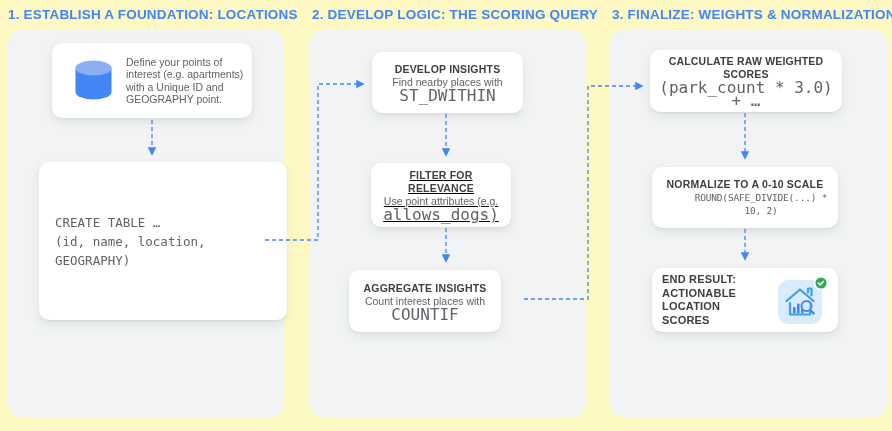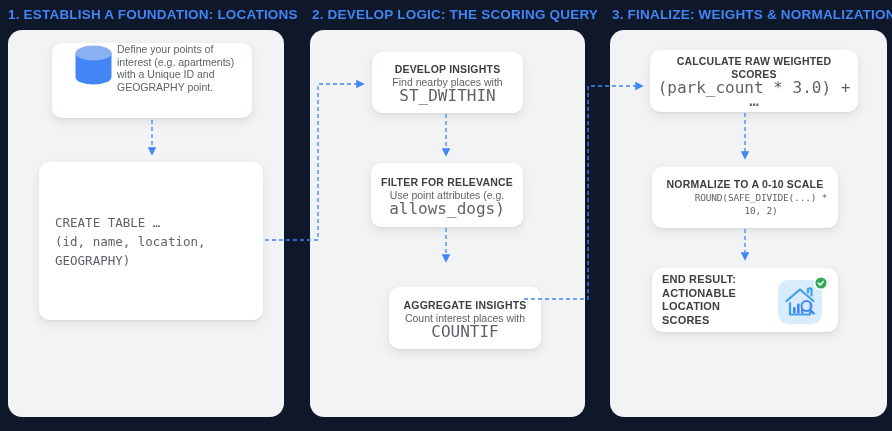--- a/index.html
+++ b/index.html
@@ -4,7 +4,7 @@
 <style>
   html,body{margin:0;padding:0;background:#ffffff;}
   .stage{
-    position:relative;width:892px;height:431px;background:#0f172a;overflow:hidden;
+    position:relative;width:892px;height:431px;background:#fef9c3;overflow:hidden;
     font-family:"Liberation Sans",sans-serif;
   }
   .sec-title{

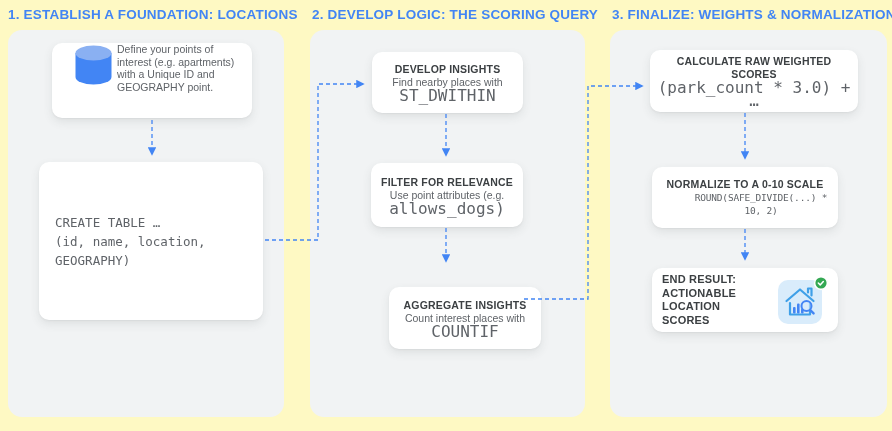--- a/index.html
+++ b/index.html
@@ -20,7 +20,7 @@
     position:absolute;background:#ffffff;border-radius:10px;box-sizing:border-box;
     box-shadow:0 4px 10px rgba(60,64,67,.10),0 1px 2px rgba(60,64,67,.06);
   }
-  .cardA{left:52px;top:43px;width:200px;height:75px;display:flex;padding:0 8px 0 18px;}
+  .cardA{left:52px;top:43px;width:200px;height:75px;display:flex;align-items:center;gap:9px;padding:0 8px 0 18px;}
   .cardA .abody{font-size:10.5px;line-height:12.5px;color:#5f6368;}
   .cardB{left:39px;top:162px;width:224px;height:158px;display:flex;align-items:center;padding:0 16px;}
   .code-big{font-family:"DejaVu Sans Mono",monospace;font-size:12.5px;line-height:19px;color:#5f6368;white-space:pre-line;}

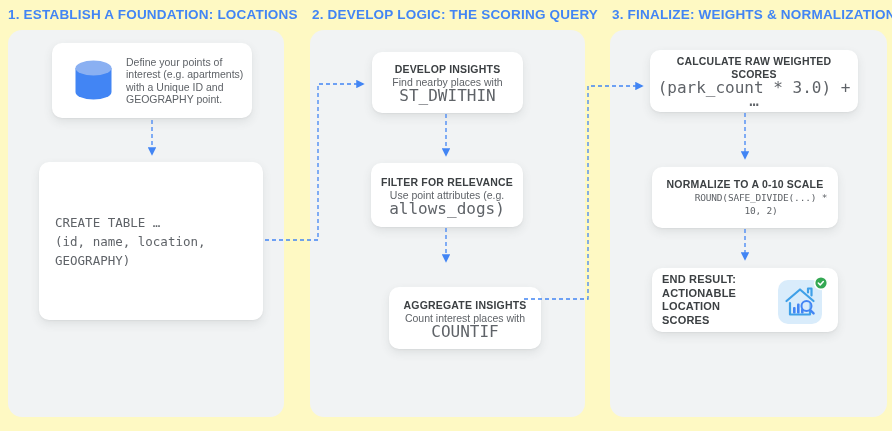--- a/index.html
+++ b/index.html
@@ -28,7 +28,7 @@
   .c2a{left:372px;top:52px;width:151px;height:61px;}
   .c2b{left:371px;top:163px;width:152px;height:64px;}
   .c2c{left:389px;top:270px;width:152px;height:62px;margin-top:17px;}
-  .c3a{left:650px;top:50px;width:208px;height:62px;}
+  .c3a{left:650px;top:50px;width:192px;height:62px;}
   .c3b{left:652px;top:167px;width:186px;height:61px;}
   .ctitle{font-size:10.5px;font-weight:bold;color:#3c4043;letter-spacing:.2px;line-height:13px;}
   .cbody{font-size:10.5px;color:#5f6368;line-height:13px;}

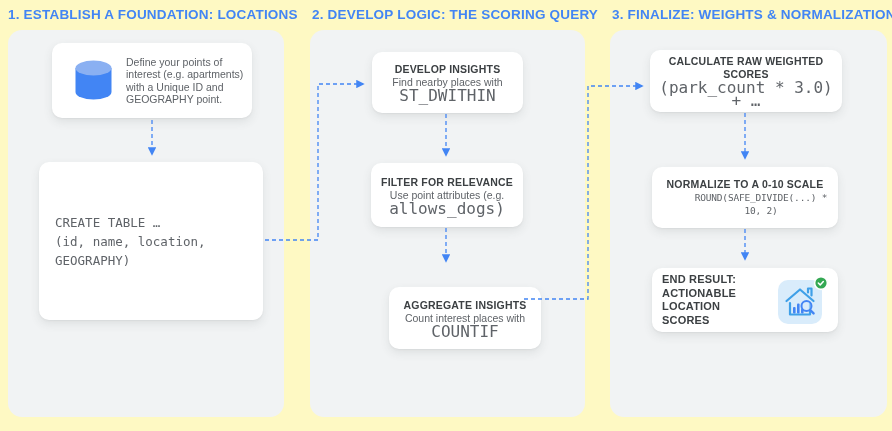--- a/index.html
+++ b/index.html
@@ -26,7 +26,7 @@
   .code-big{font-family:"DejaVu Sans Mono",monospace;font-size:12.5px;line-height:19px;color:#5f6368;white-space:pre-line;}
   .vcard{display:flex;flex-direction:column;justify-content:center;text-align:center;padding:4px 6px;}
   .c2a{left:372px;top:52px;width:151px;height:61px;}
-  .c2b{left:371px;top:163px;width:152px;height:64px;}
+  .c2b{left:371px;top:163px;width:140px;height:64px;text-decoration:underline;}
   .c2c{left:389px;top:270px;width:152px;height:62px;margin-top:17px;}
   .c3a{left:650px;top:50px;width:192px;height:62px;}
   .c3b{left:652px;top:167px;width:186px;height:61px;}

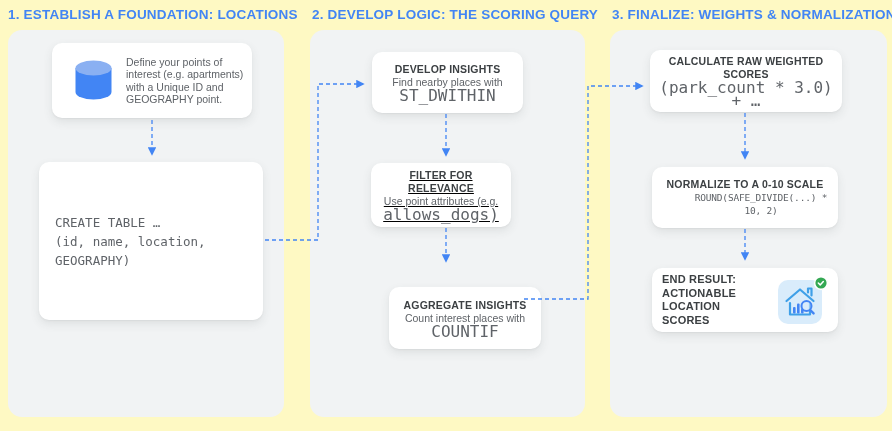--- a/index.html
+++ b/index.html
@@ -22,7 +22,7 @@
   }
   .cardA{left:52px;top:43px;width:200px;height:75px;display:flex;align-items:center;gap:9px;padding:0 8px 0 18px;}
   .cardA .abody{font-size:10.5px;line-height:12.5px;color:#5f6368;}
-  .cardB{left:39px;top:162px;width:224px;height:158px;display:flex;align-items:center;padding:0 16px;}
+  .cardB{left:39px;top:162px;width:248px;height:158px;display:flex;align-items:center;padding:0 16px;}
   .code-big{font-family:"DejaVu Sans Mono",monospace;font-size:12.5px;line-height:19px;color:#5f6368;white-space:pre-line;}
   .vcard{display:flex;flex-direction:column;justify-content:center;text-align:center;padding:4px 6px;}
   .c2a{left:372px;top:52px;width:151px;height:61px;}

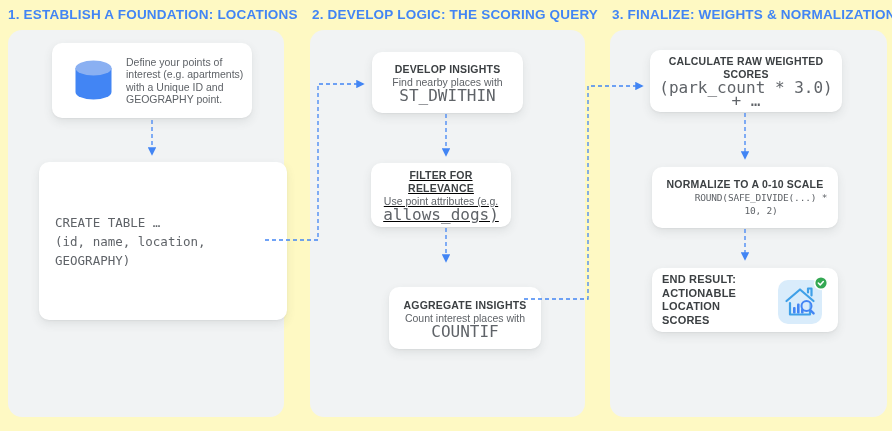--- a/index.html
+++ b/index.html
@@ -27,7 +27,7 @@
   .vcard{display:flex;flex-direction:column;justify-content:center;text-align:center;padding:4px 6px;}
   .c2a{left:372px;top:52px;width:151px;height:61px;}
   .c2b{left:371px;top:163px;width:140px;height:64px;text-decoration:underline;}
-  .c2c{left:389px;top:270px;width:152px;height:62px;margin-top:17px;}
+  .c2c{left:349px;top:270px;width:152px;height:62px;}
   .c3a{left:650px;top:50px;width:192px;height:62px;}
   .c3b{left:652px;top:167px;width:186px;height:61px;}
   .ctitle{font-size:10.5px;font-weight:bold;color:#3c4043;letter-spacing:.2px;line-height:13px;}

